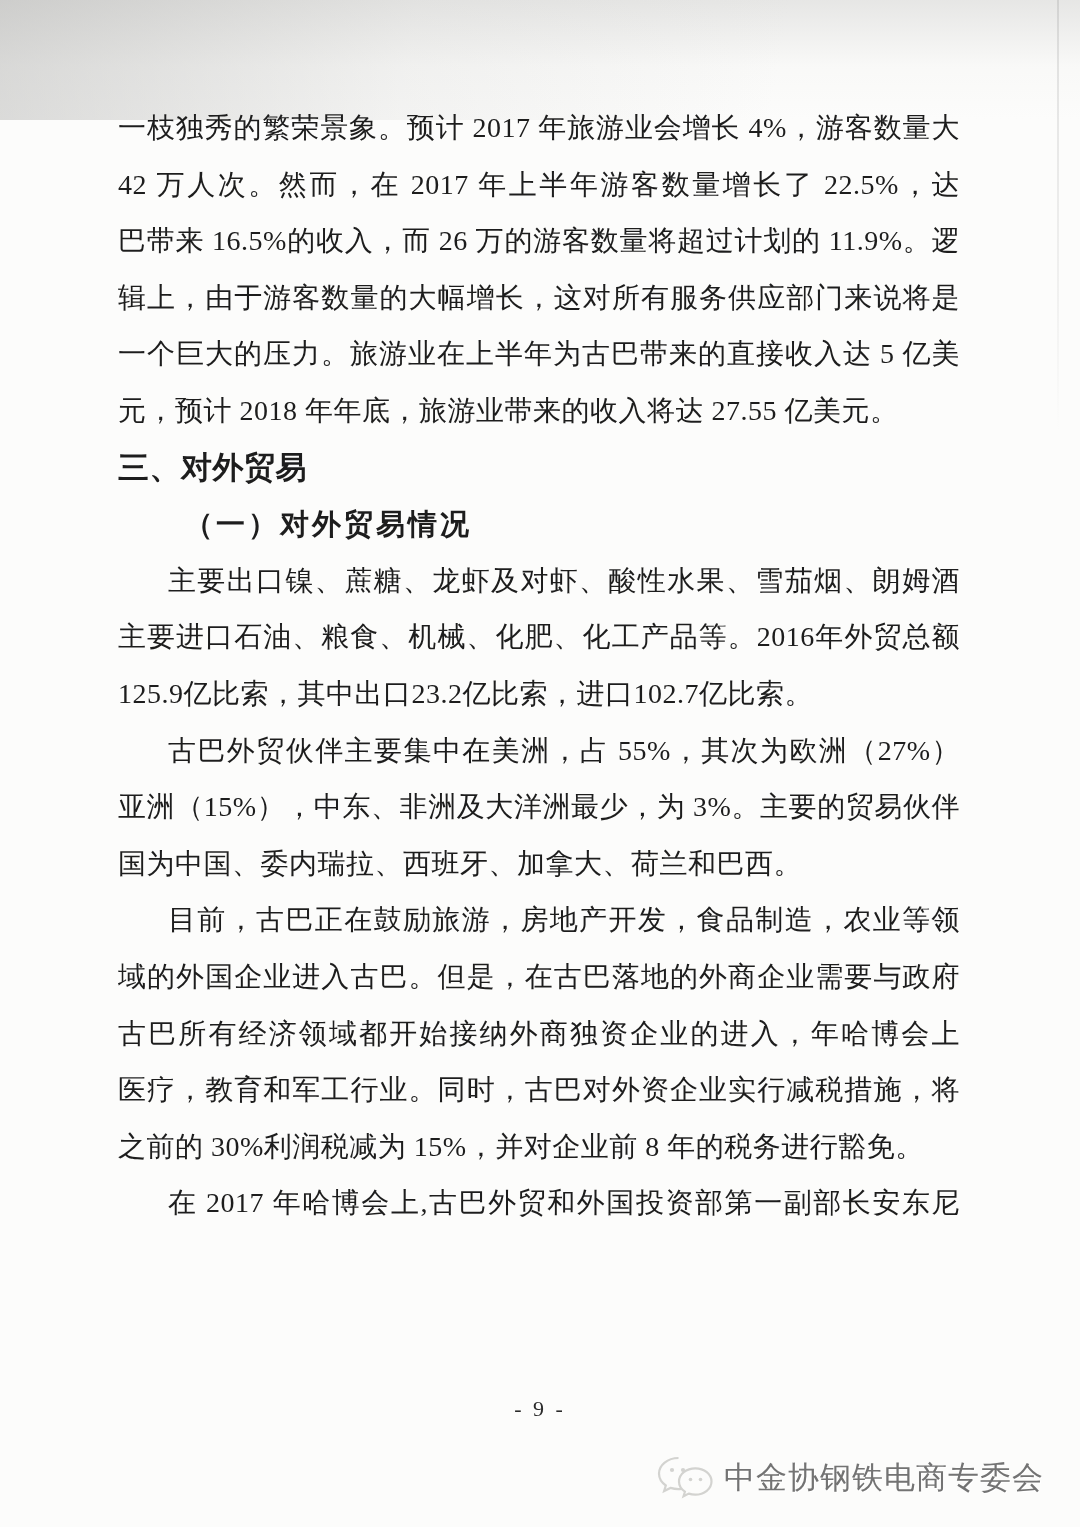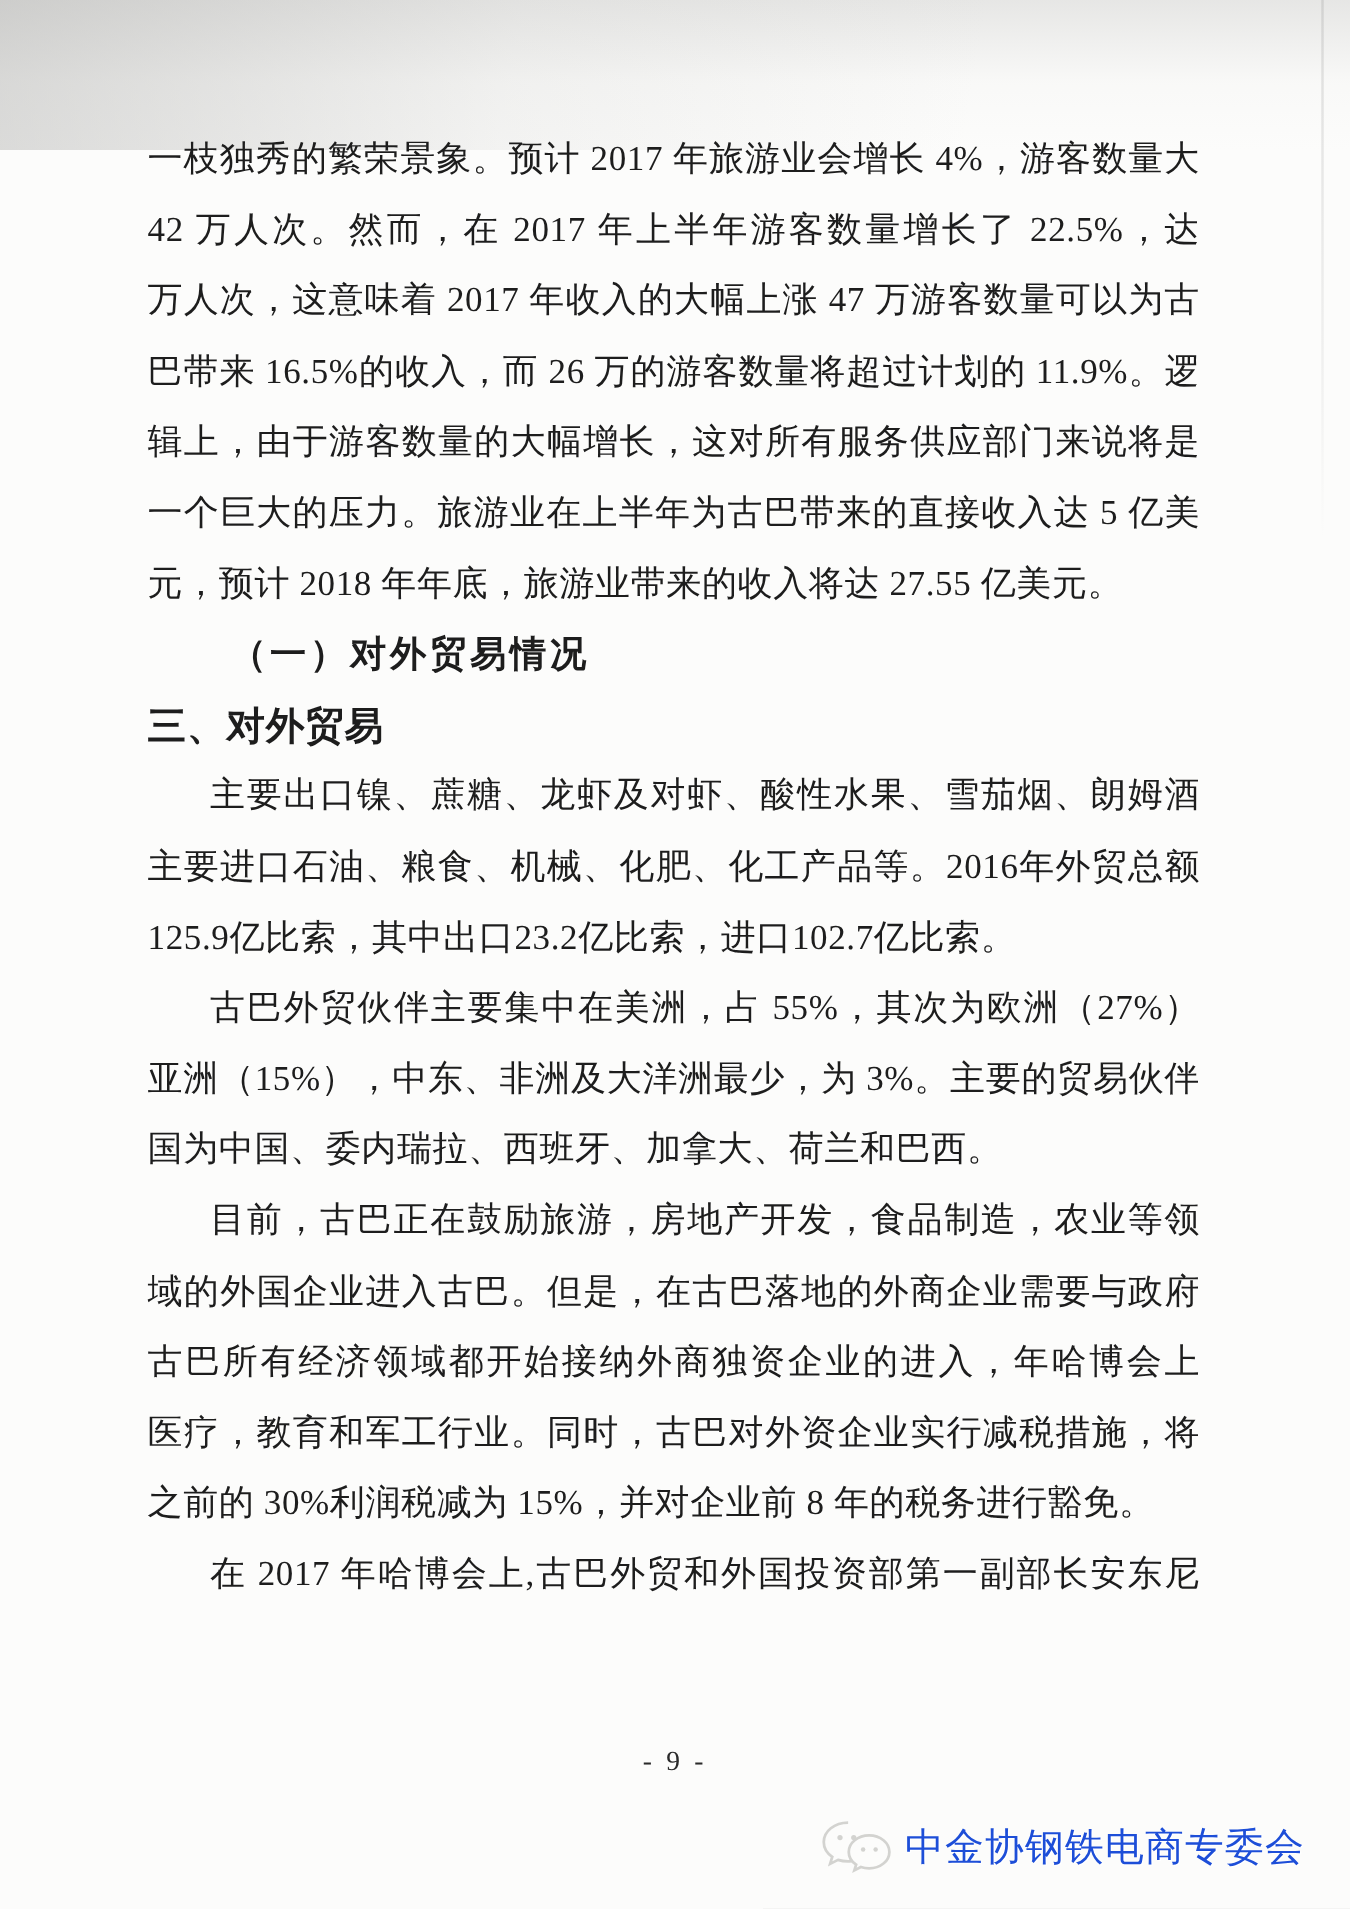--- a/index.html
+++ b/index.html
@@ -85,7 +85,6 @@
 
       <div class="line body fill">一枝独秀的繁荣景象。预计 2017 年旅游业会增长 4%，游客数量大</div>
       <div class="line body fill">42 万人次。然而，在 2017 年上半年游客数量增长了 22.5%，达 26.2</div>
-      <div class="line body fill">万人次，这意味着 2017 年收入的大幅上涨 47 万游客数量可以为古</div>
       <div class="line body fill">巴带来 16.5%的收入，而 26 万的游客数量将超过计划的 11.9%。逻</div>
       <div class="line body fill">辑上，由于游客数量的大幅增长，这对所有服务供应部门来说将是</div>
       <div class="line body fill">一个巨大的压力。旅游业在上半年为古巴带来的直接收入达 5 亿美</div>

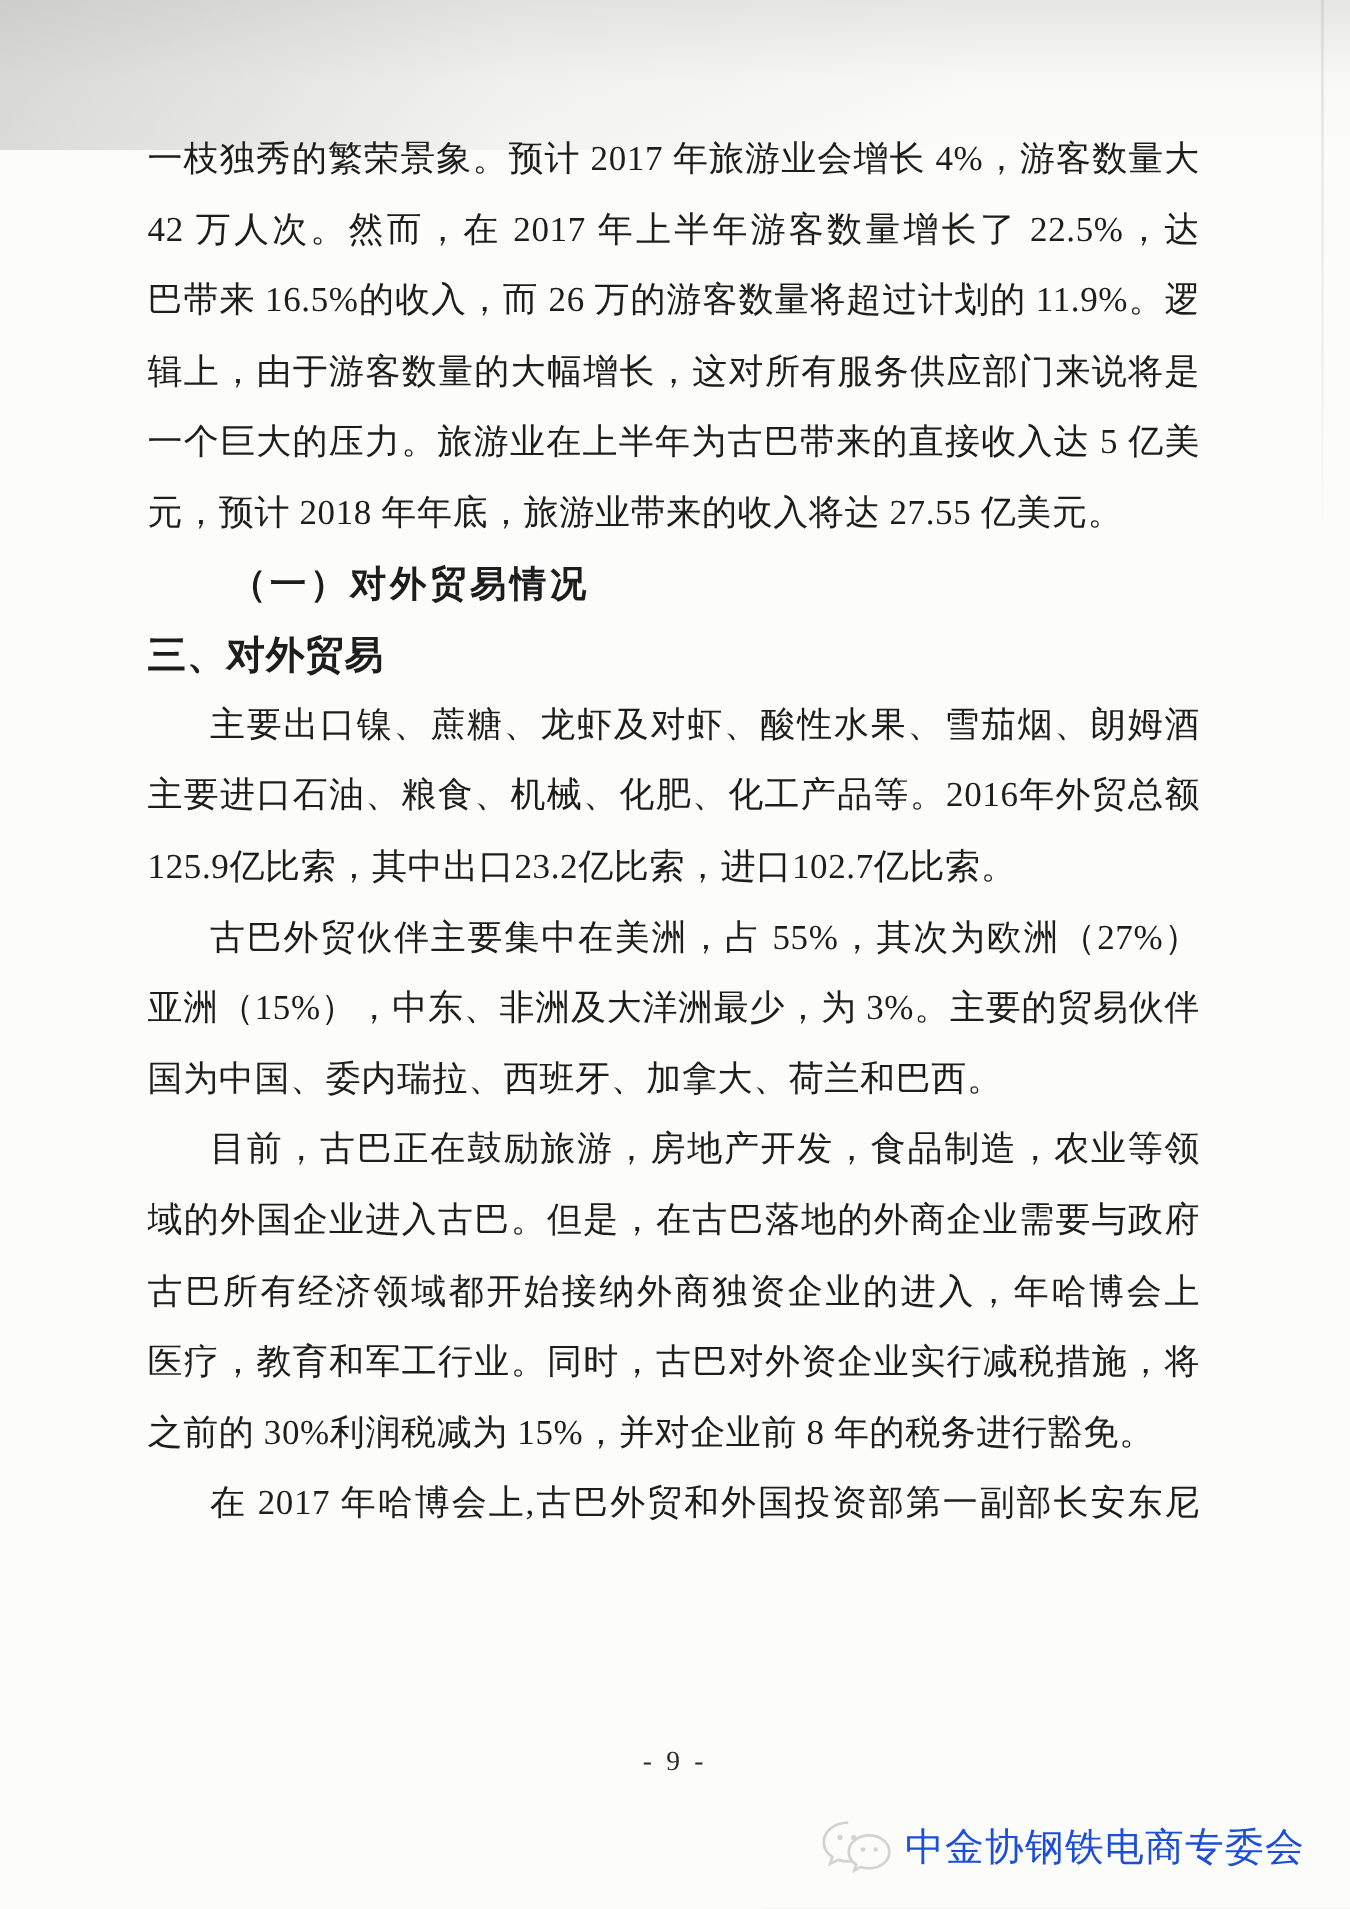--- a/index.html
+++ b/index.html
@@ -89,8 +89,8 @@
       <div class="line body fill">辑上，由于游客数量的大幅增长，这对所有服务供应部门来说将是</div>
       <div class="line body fill">一个巨大的压力。旅游业在上半年为古巴带来的直接收入达 5 亿美</div>
       <div class="line body">元，预计 2018 年年底，旅游业带来的收入将达 27.55 亿美元。</div>
+      <div class="line heading">三、对外贸易</div>
       <div class="line subheading">（一）对外贸易情况</div>
-      <div class="line heading">三、对外贸易</div>
       <div class="line body indent fill">主要出口镍、蔗糖、龙虾及对虾、酸性水果、雪茄烟、朗姆酒等，</div>
       <div class="line body fill">主要进口石油、粮食、机械、化肥、化工产品等。2016年外贸总额</div>
       <div class="line body">125.9亿比索，其中出口23.2亿比索，进口102.7亿比索。</div>

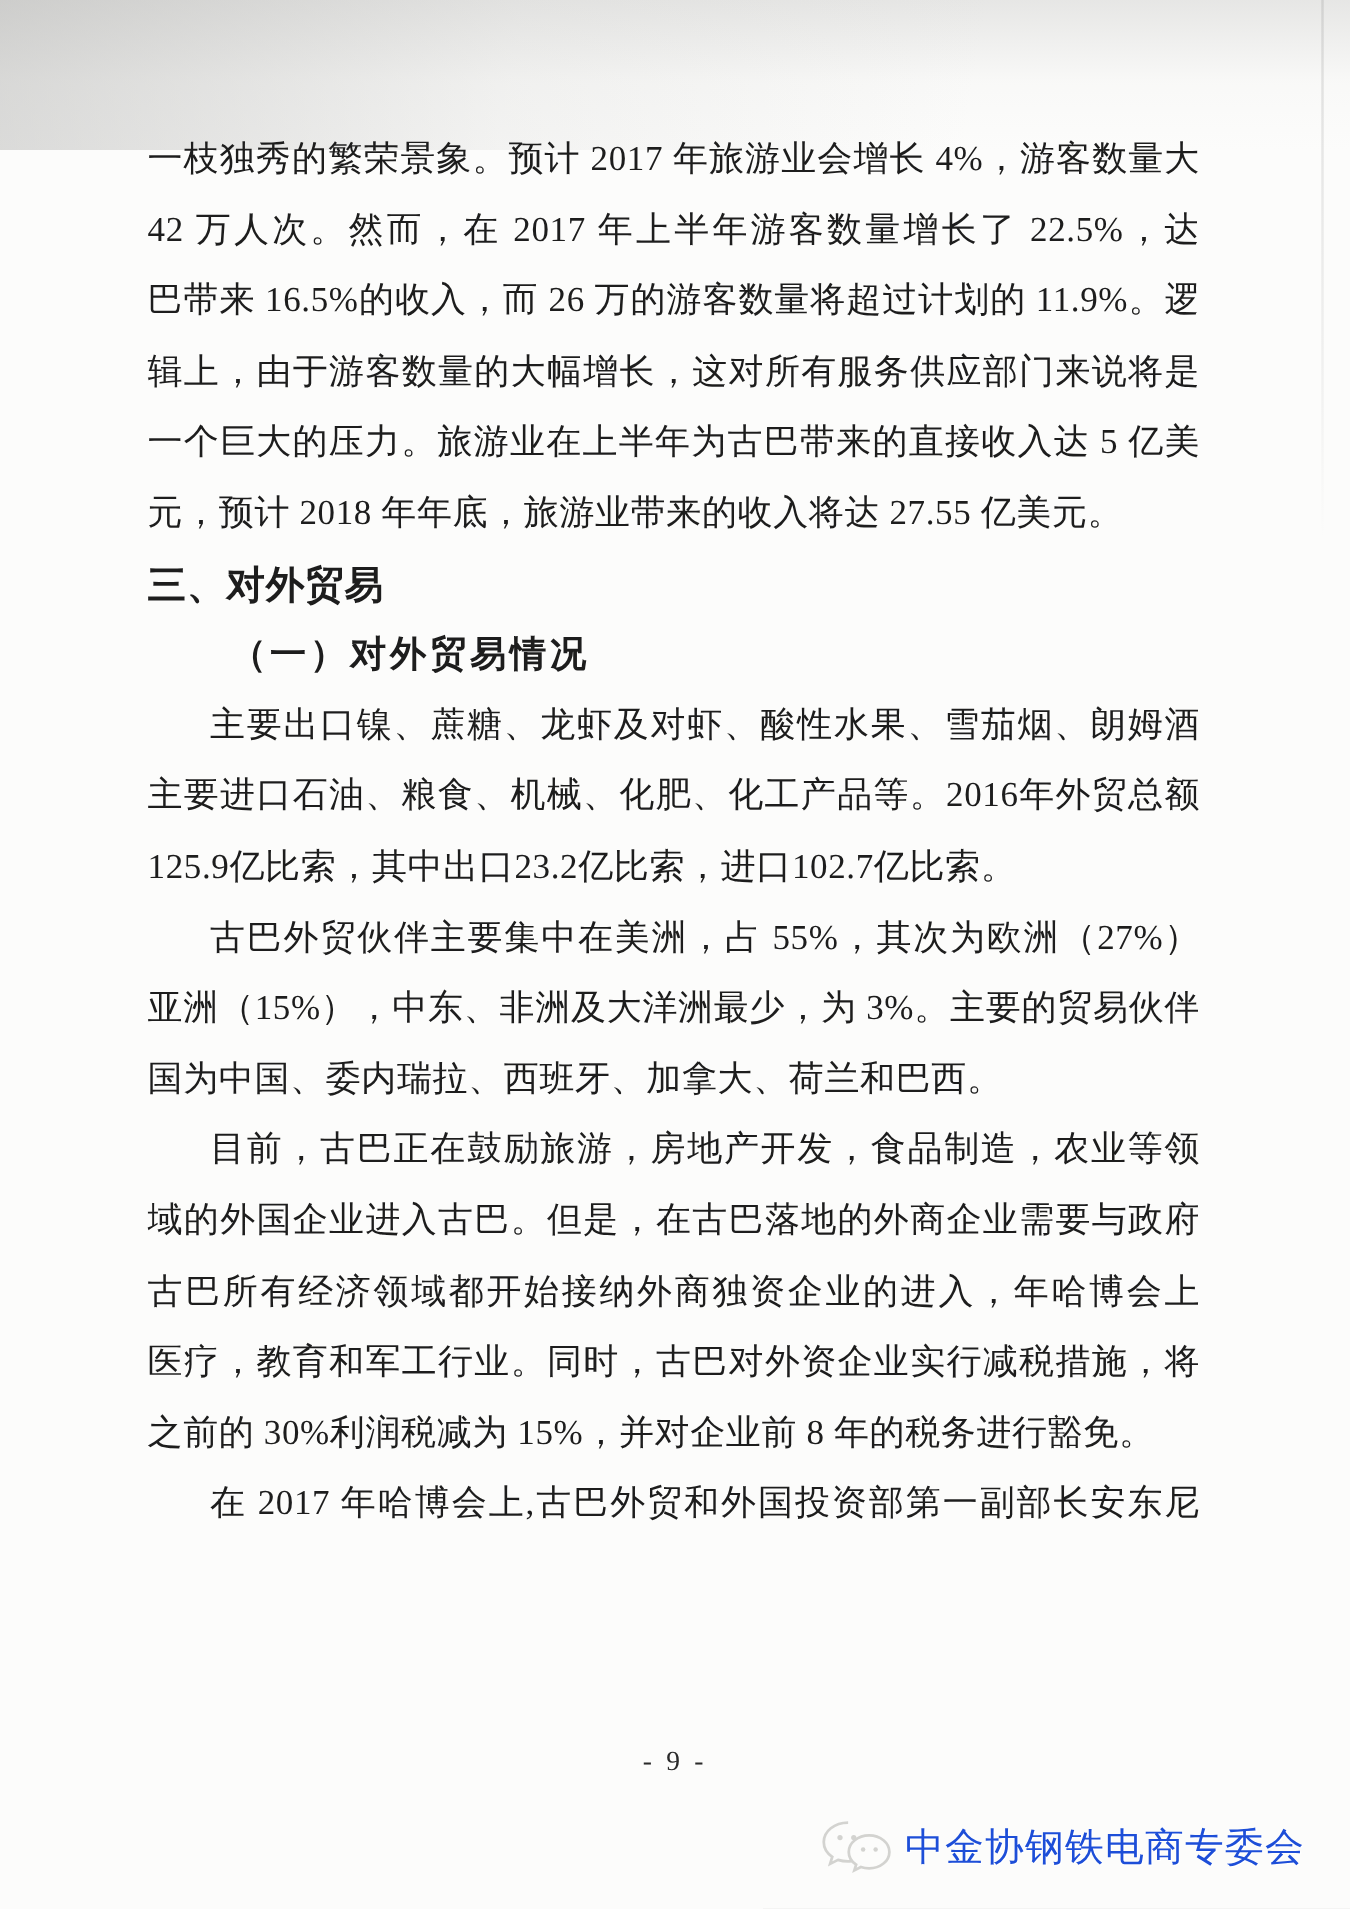--- a/index.html
+++ b/index.html
@@ -63,7 +63,7 @@
     position:absolute;
     right:36px;bottom:26px;
     display:flex;align-items:center;gap:10px;
-    color:#1d4ed8;
+    color:#737373;
     font-family:"Liberation Sans","DejaVu Sans",sans-serif;
     font-size:31px;
     letter-spacing:1px;

